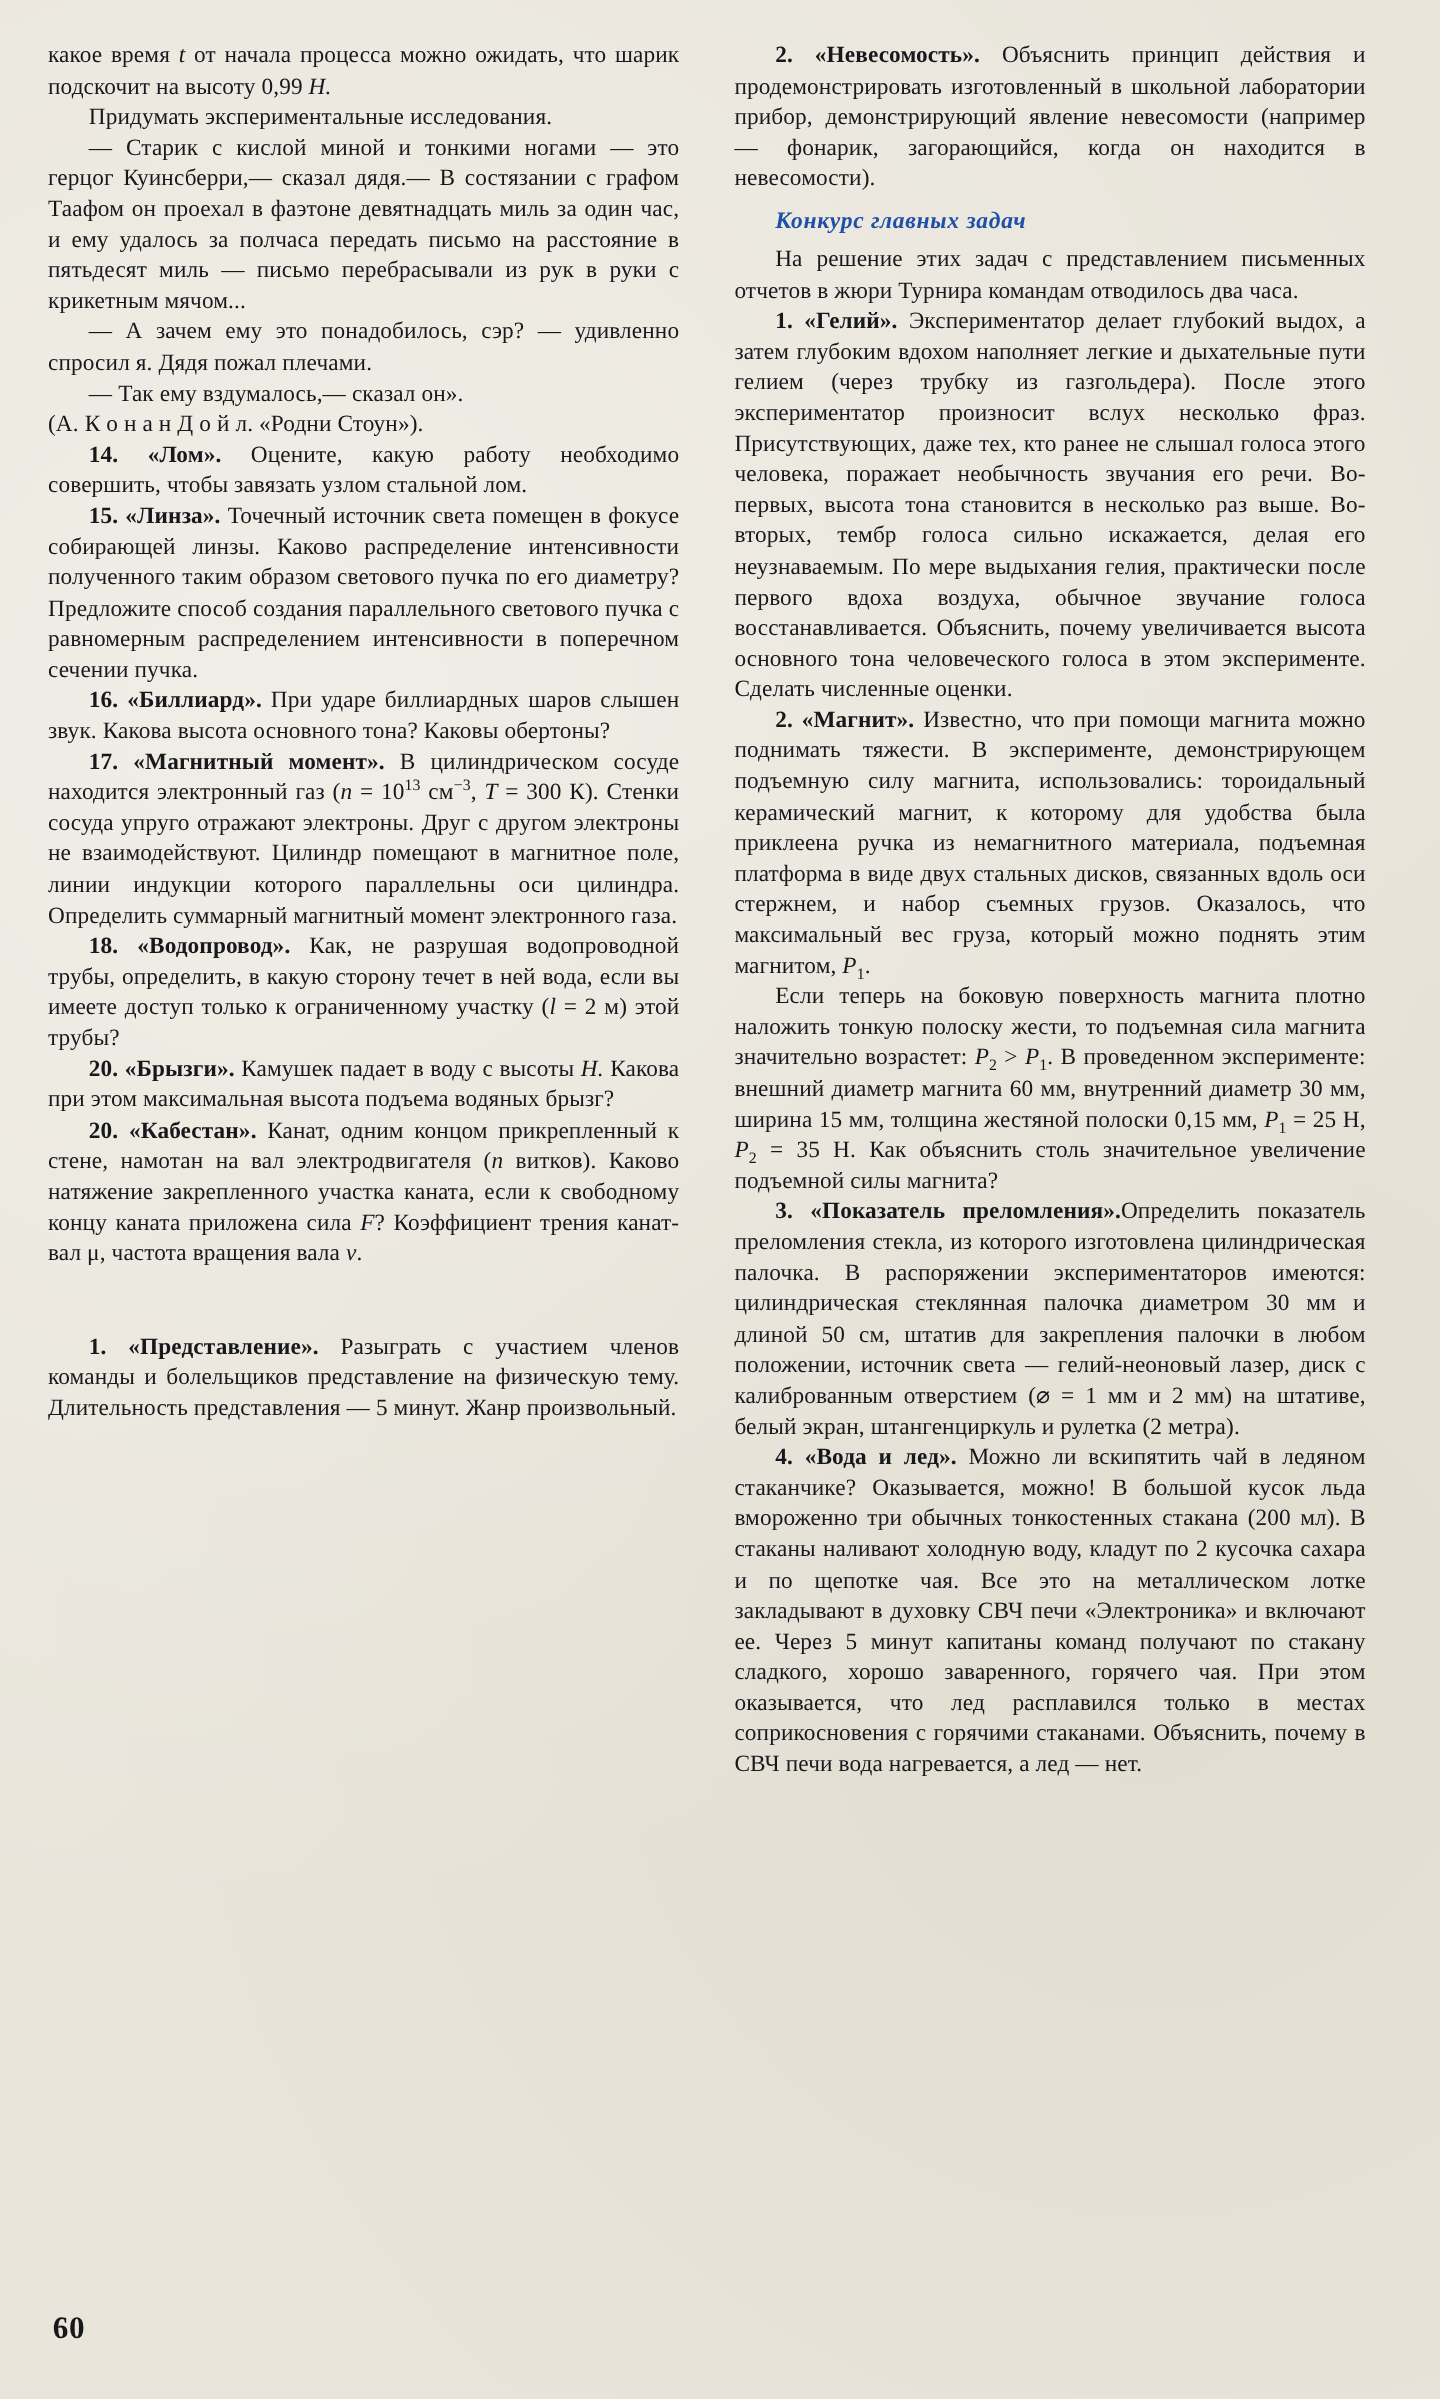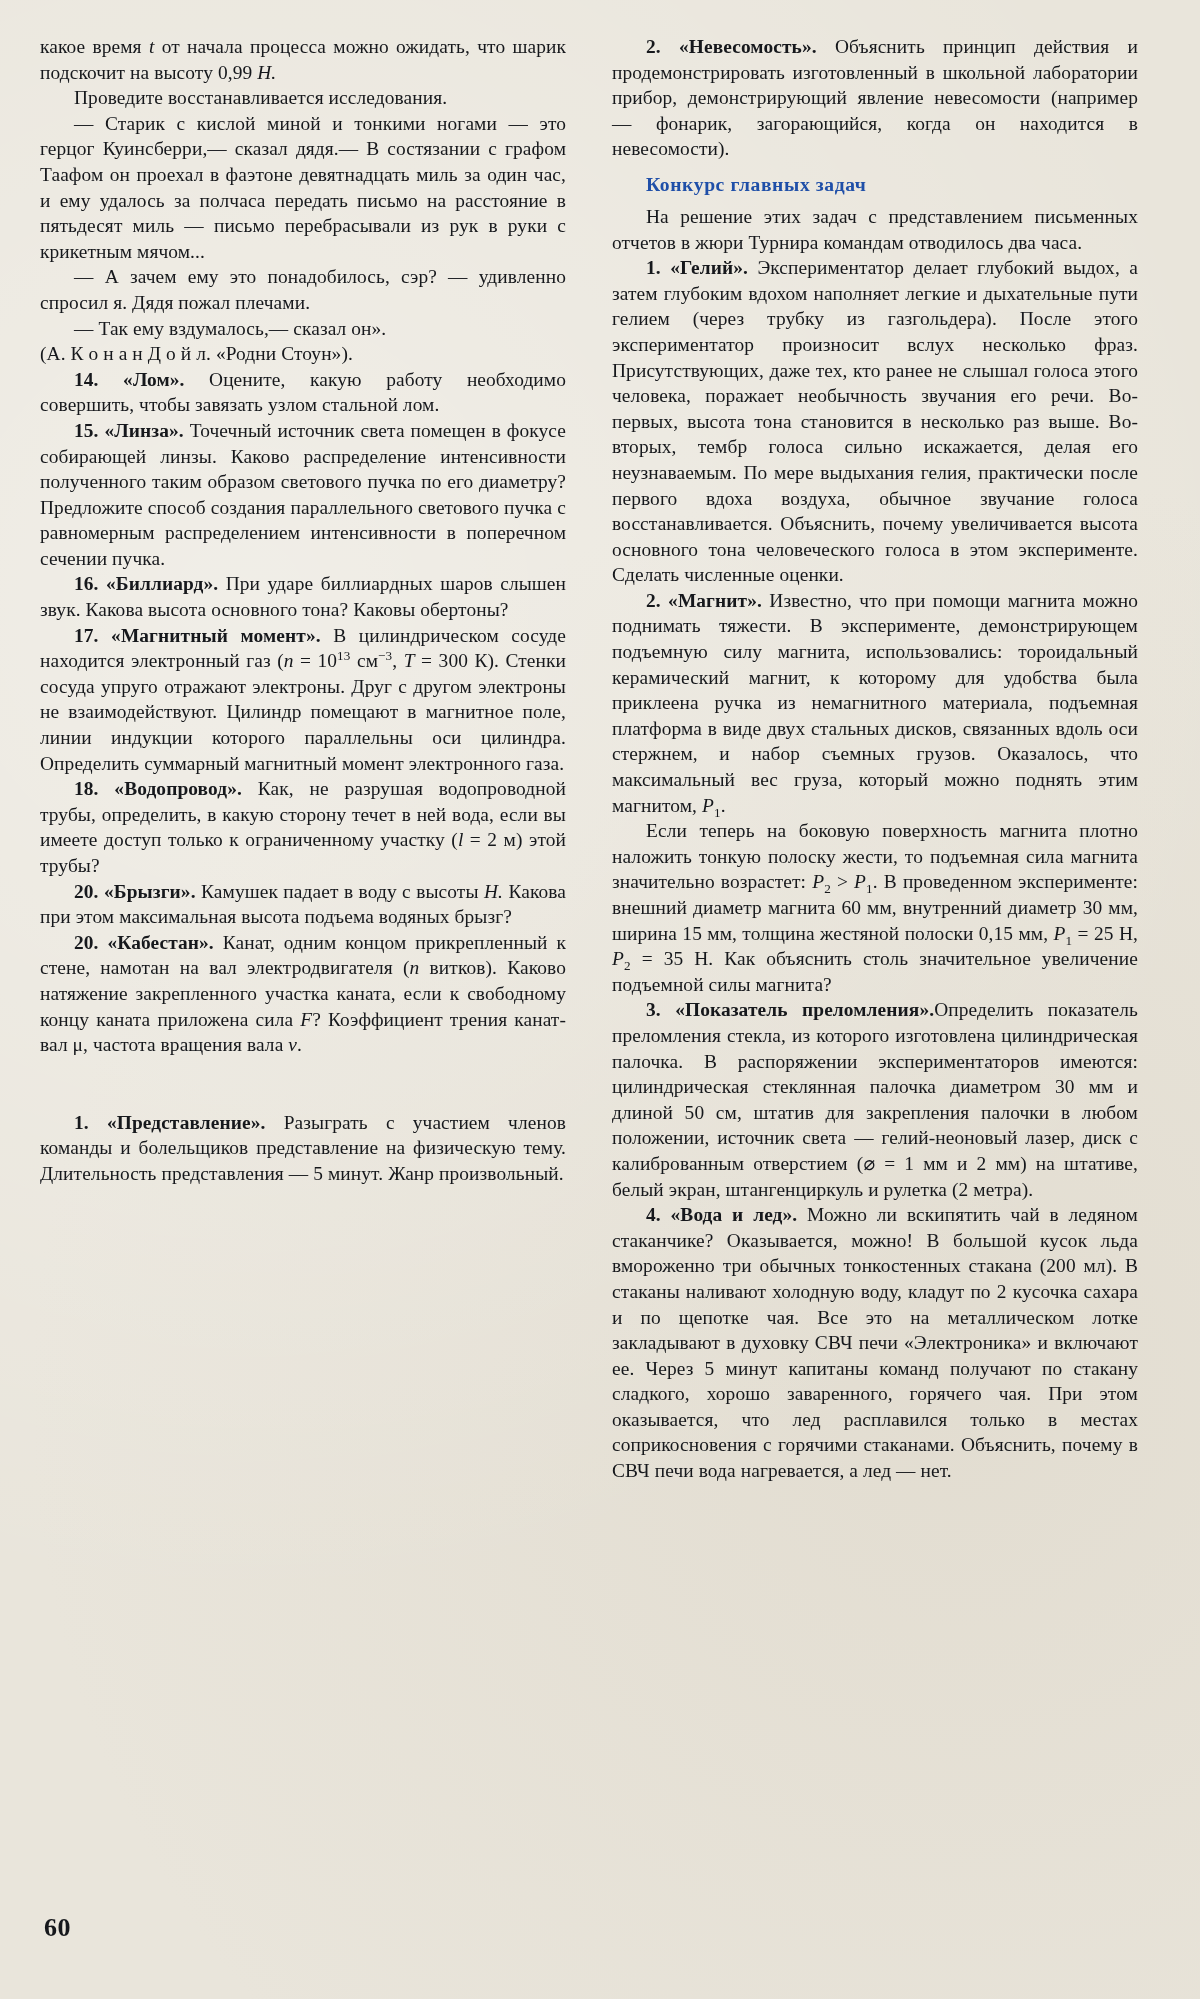--- a/index.html
+++ b/index.html
@@ -97,7 +97,7 @@
 
     <div class="col">
       <p class="noindent">какое время <i>t</i> от начала процесса можно ожидать, что шарик подскочит на высоту 0,99 <i>H.</i></p>
-      <p class="indent">Проведите восстанавливается исследования.</p>
+      <p class="indent">Придумать экспериментальные исследования.</p>
       <p class="indent">— Старик с кислой миной и тонкими ногами — это герцог Куинсберри,— сказал дядя.— В состязании с графом Таафом он проехал в фаэтоне девятнадцать миль за один час, и ему удалось за полчаса передать письмо на расстояние в пятьдесят миль — письмо перебрасывали из рук в руки с крикетным мячом...</p>
       <p class="indent">— А зачем ему это понадобилось, сэр? — удивленно спросил я. Дядя пожал плечами.</p>
       <p class="indent">— Так ему вздумалось,— сказал он».</p>

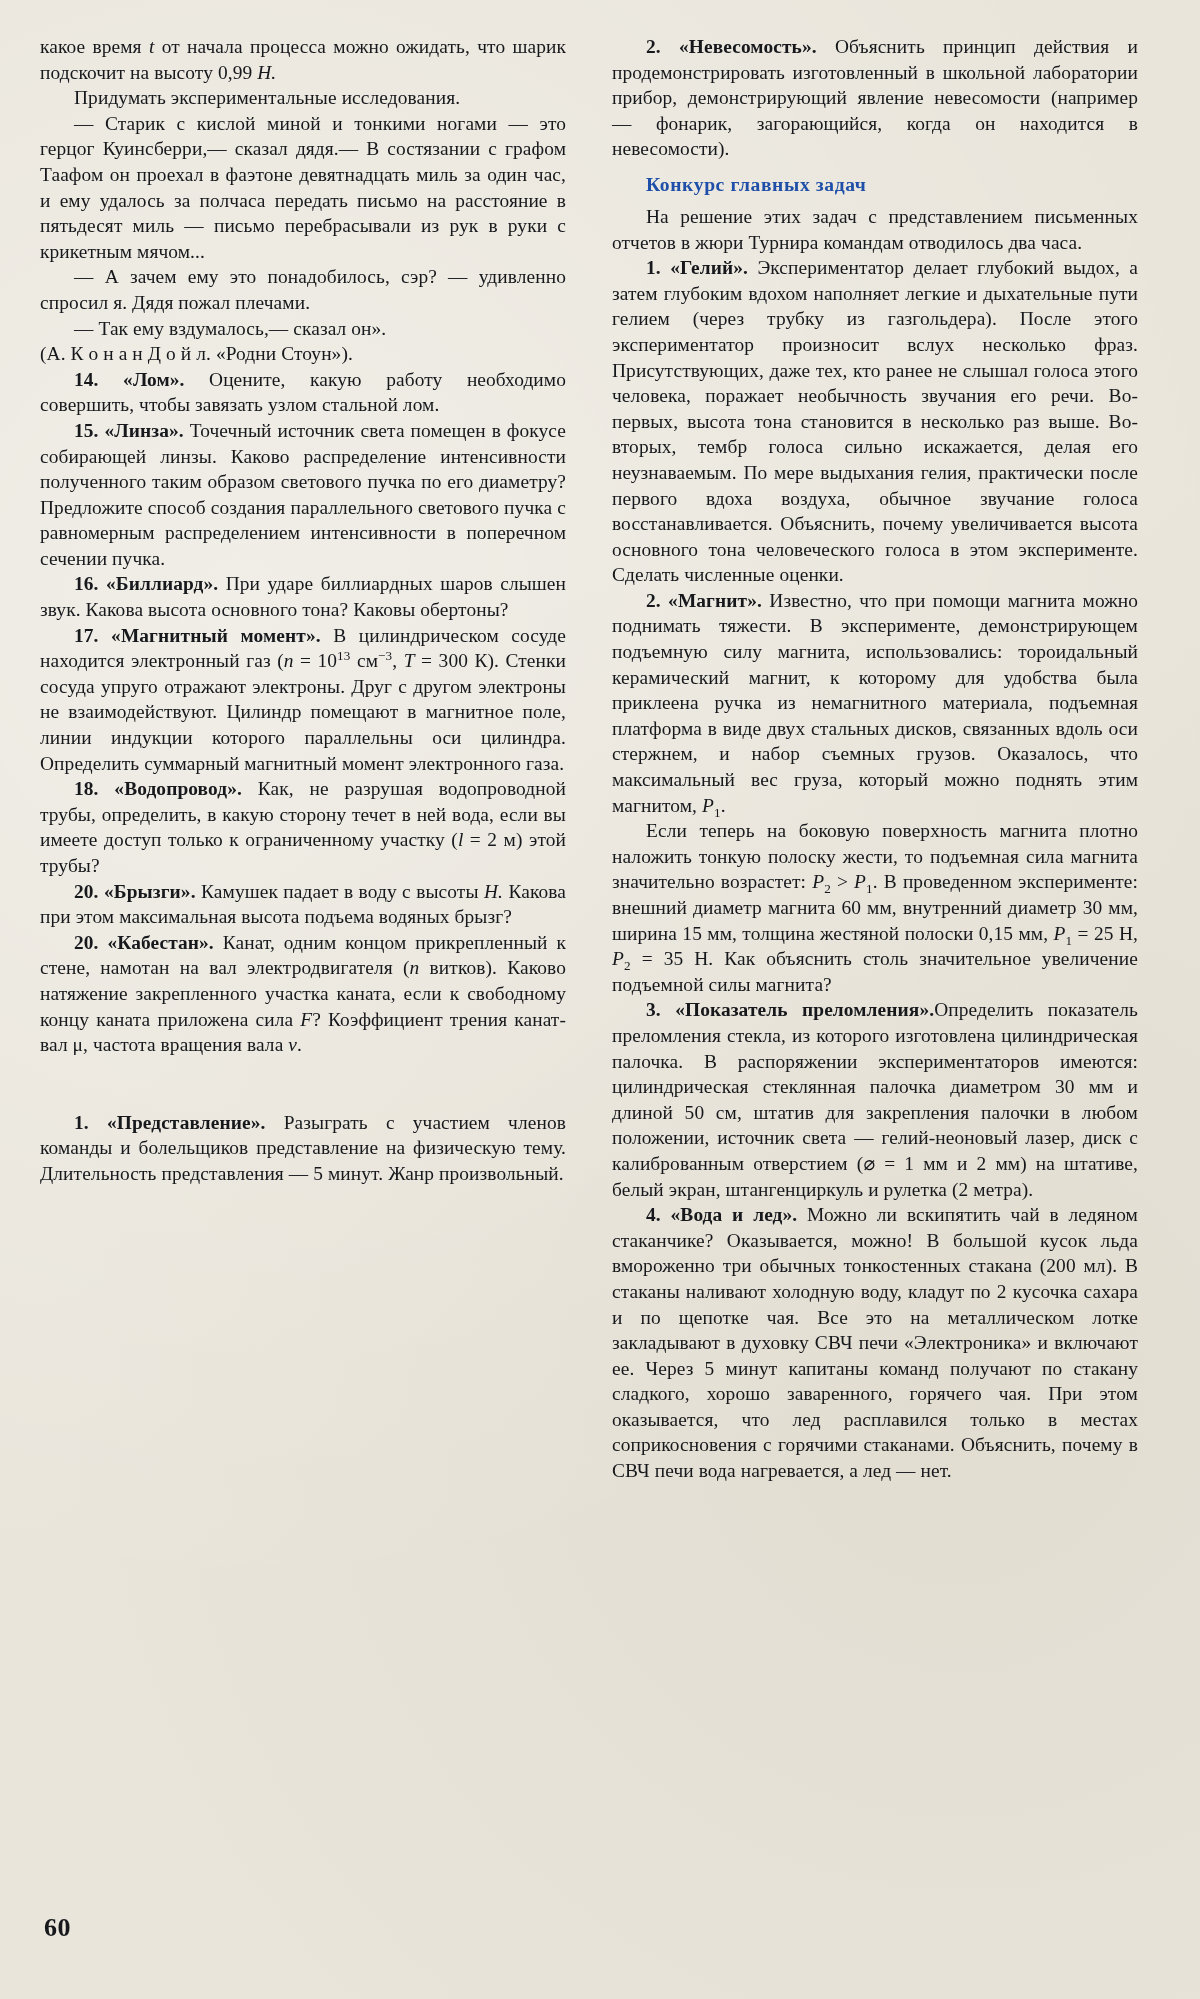--- a/index.html
+++ b/index.html
@@ -62,6 +62,7 @@
     text-indent: 34px;
     letter-spacing: 0.6px;
     margin: 16px 0 6px 0;
+    font-style: italic;
   }
   .section-head.tight {
     margin-top: 10px;

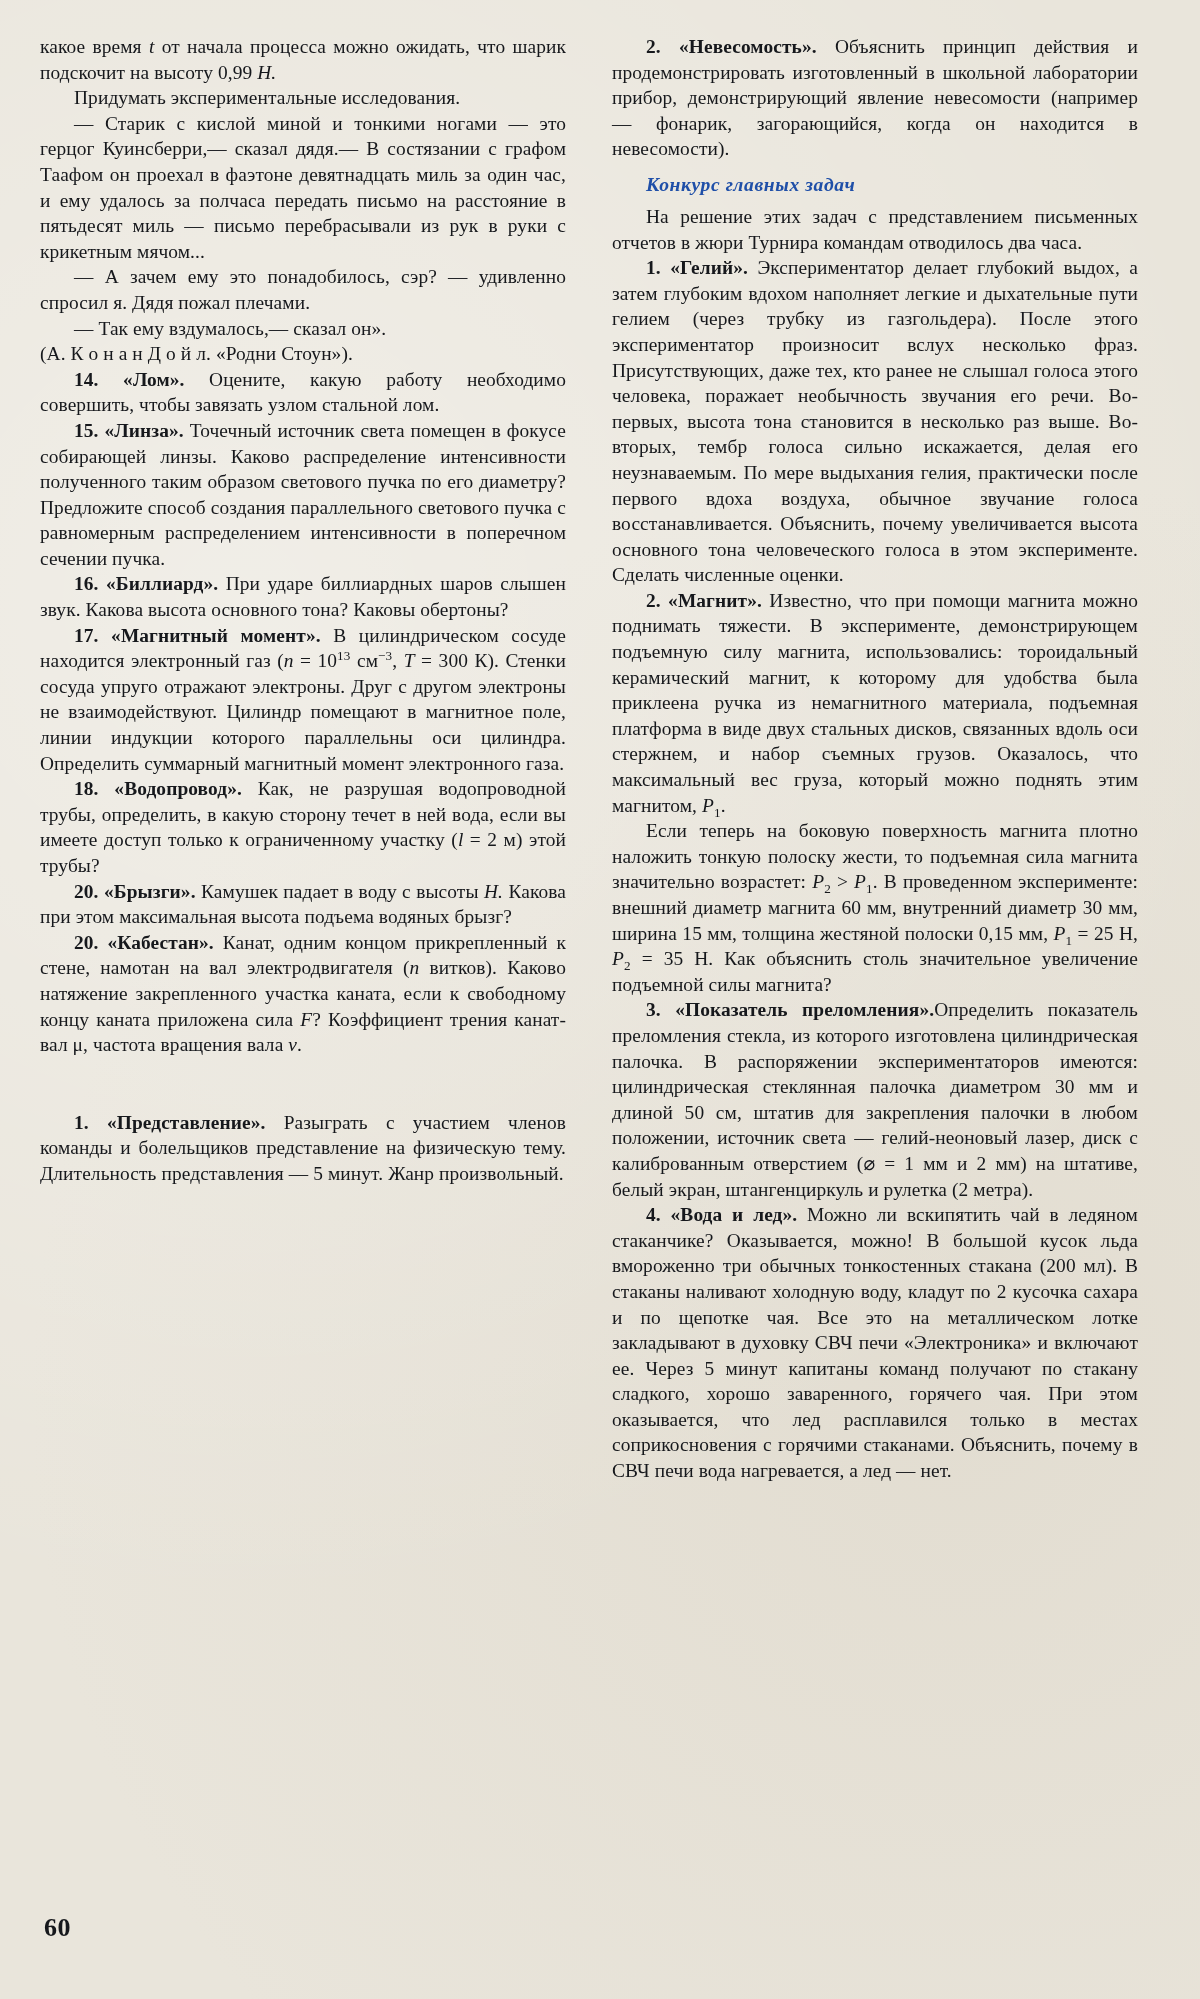--- a/index.html
+++ b/index.html
@@ -73,7 +73,7 @@
   .pagenum {
     position: absolute;
     left: 44px;
-    bottom: 56px;
+    bottom: 44px;
     font-size: 26px;
     font-weight: bold;
     letter-spacing: 0.5px;

